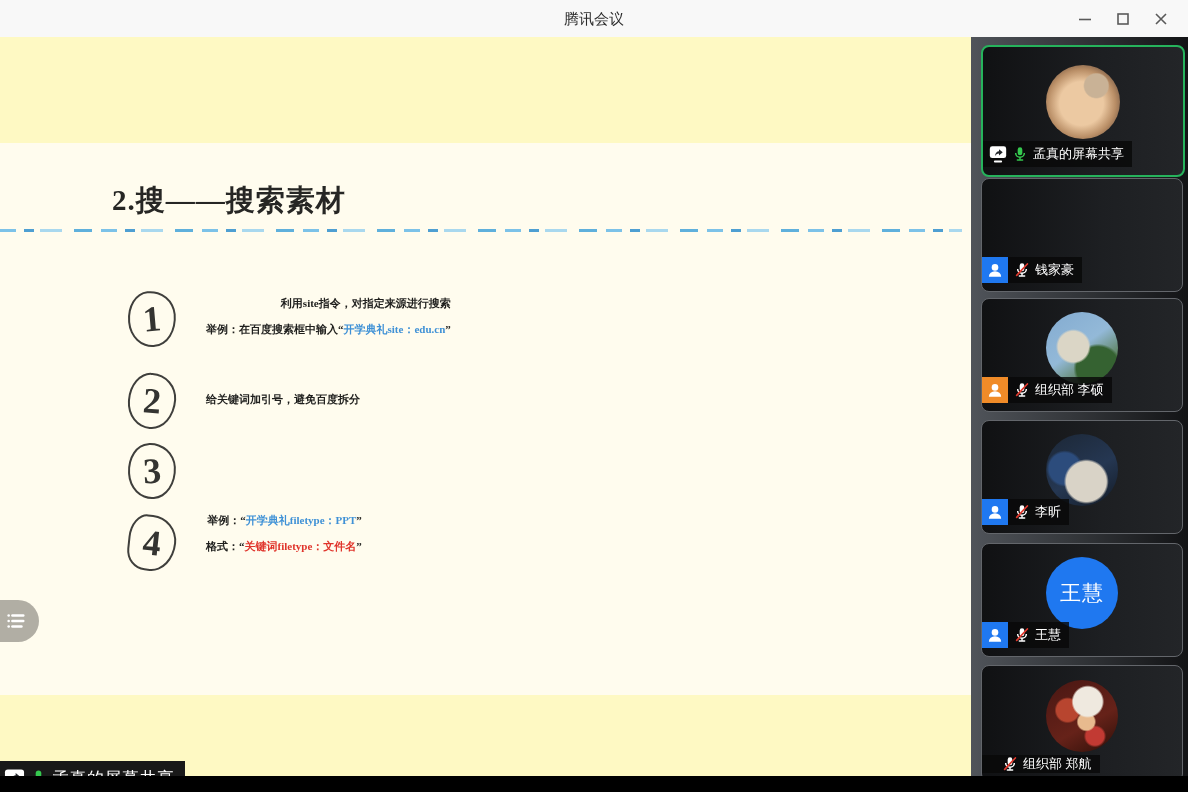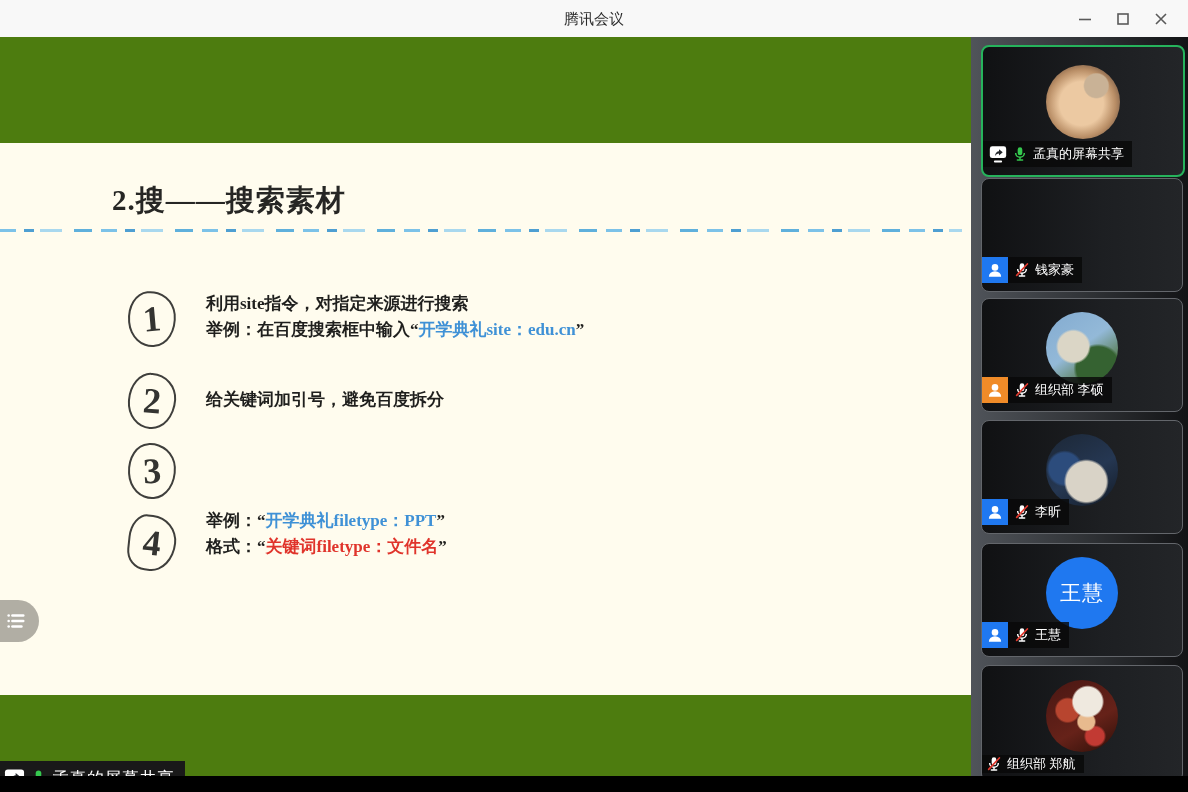--- a/index.html
+++ b/index.html
@@ -14,7 +14,7 @@
   .win-btn{width:38px;height:37px;display:flex;align-items:center;justify-content:center;cursor:pointer;}
 
   
-  .stage{position:absolute;left:0;top:37px;width:971px;height:755px;background:#4d7c0f;}
+  .stage{position:absolute;left:0;top:37px;width:971px;height:755px;background:#fef9c3;}
   .slide{position:absolute;left:0;top:106px;width:971px;height:552px;background:#fffcee;
          font-family:"Liberation Serif","DejaVu Serif",serif;color:#22221f;}
   .slide-title{position:absolute;left:112px;top:38px;font-size:29px;font-weight:700;

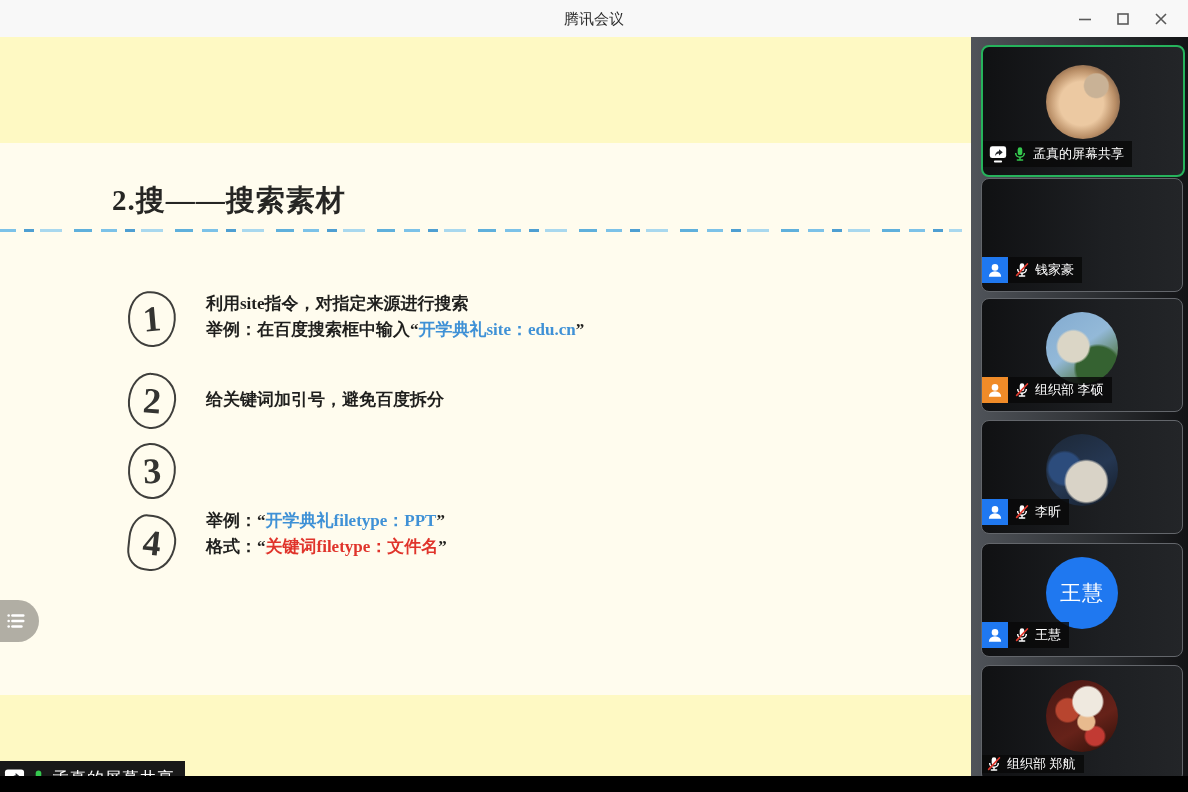--- a/index.html
+++ b/index.html
@@ -31,7 +31,7 @@
      border-radius:46% 54% 50% 50% / 52% 46% 56% 48%;background:transparent;flex:0 0 auto;}
   .rot-a{transform:rotate(-5deg);} .rot-b{transform:rotate(4deg);}
   .rot-c{transform:rotate(-3deg);} .rot-d{transform:rotate(6deg);border-radius:40% 60% 55% 45%/48% 52% 60% 40%;}
-  .item-lines{margin-left:30px;font-size:17px;font-weight:700;line-height:25.5px;white-space:nowrap;}
+  .item-lines{margin-left:30px;font-size:11px;font-weight:700;line-height:25.5px;white-space:nowrap;text-align:right;}
   .c-ink{color:#1f1f1d;} .c-red{color:#e0342b;} .c-blue{color:#3f91d6;}
 
   

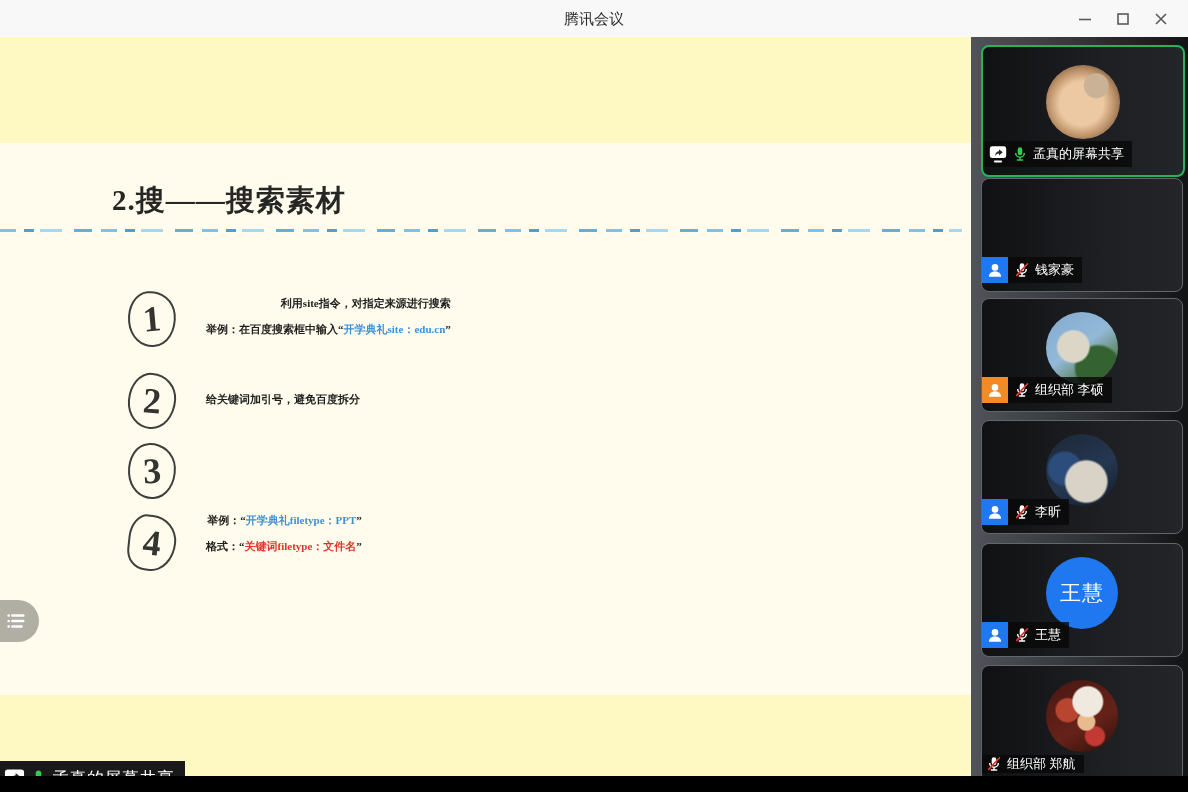--- a/index.html
+++ b/index.html
@@ -313,7 +313,7 @@
     <div class="tile" style="top:628px;height:115px">
       <div class="avatar av-mario" style="width:72px;height:72px;top:14px"></div>
       <div class="namebar">
-        <div class="namelabel" style="padding-left:4px">
+        <div class="namelabel" style="padding-left:20px">
           <span class="icon">
             <svg width="16" height="16" viewBox="0 0 24 24">
                 <use href="#ic-mic-muted"></use>

